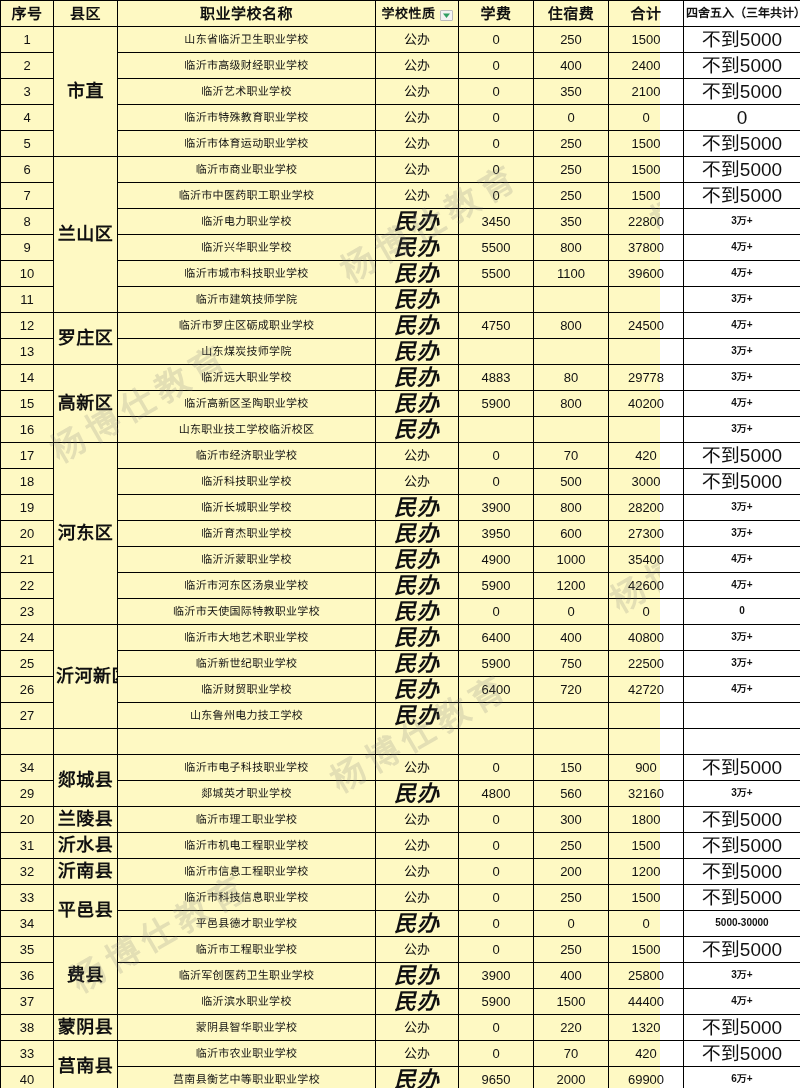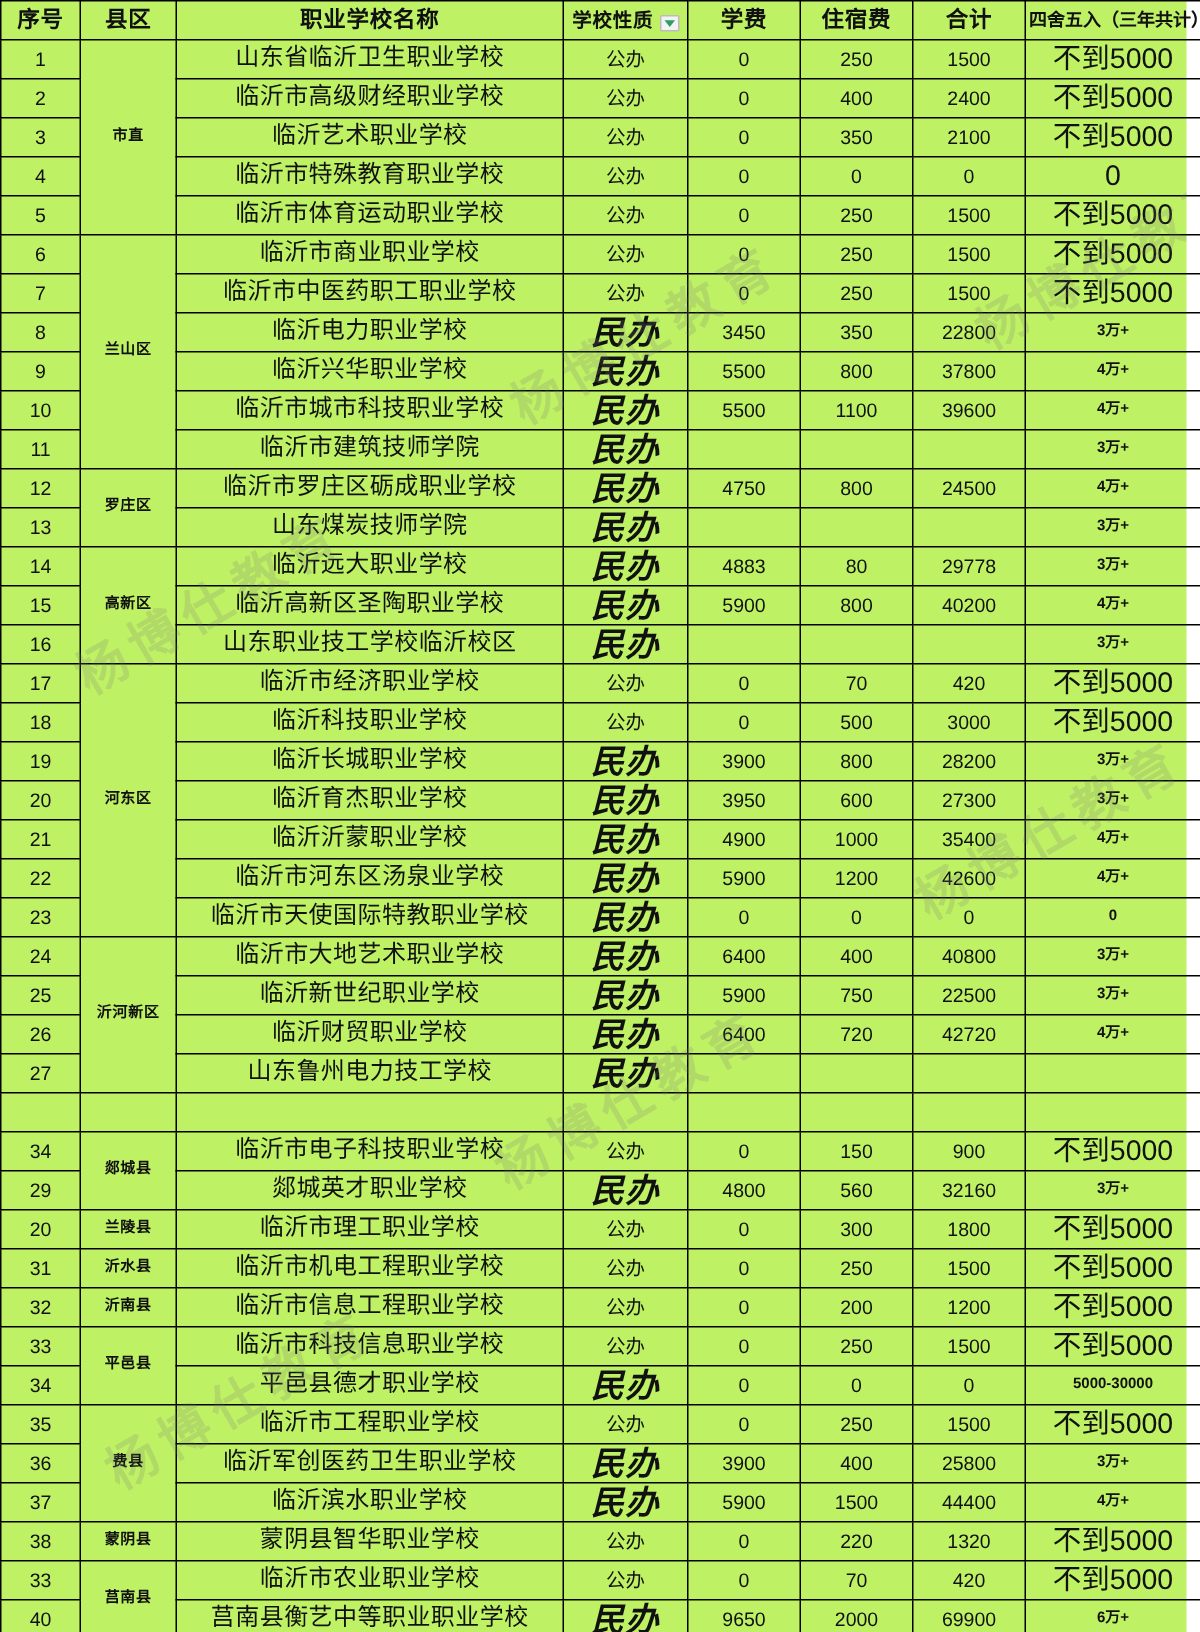--- a/index.html
+++ b/index.html
@@ -19,9 +19,9 @@
 
   #sheet {
     position: relative;
-    width: 791px;
+    width: 660px;
     height: 1088px;
-    background: #bef264;
+    background: #fef9c3;
   }
 
   table.grid {

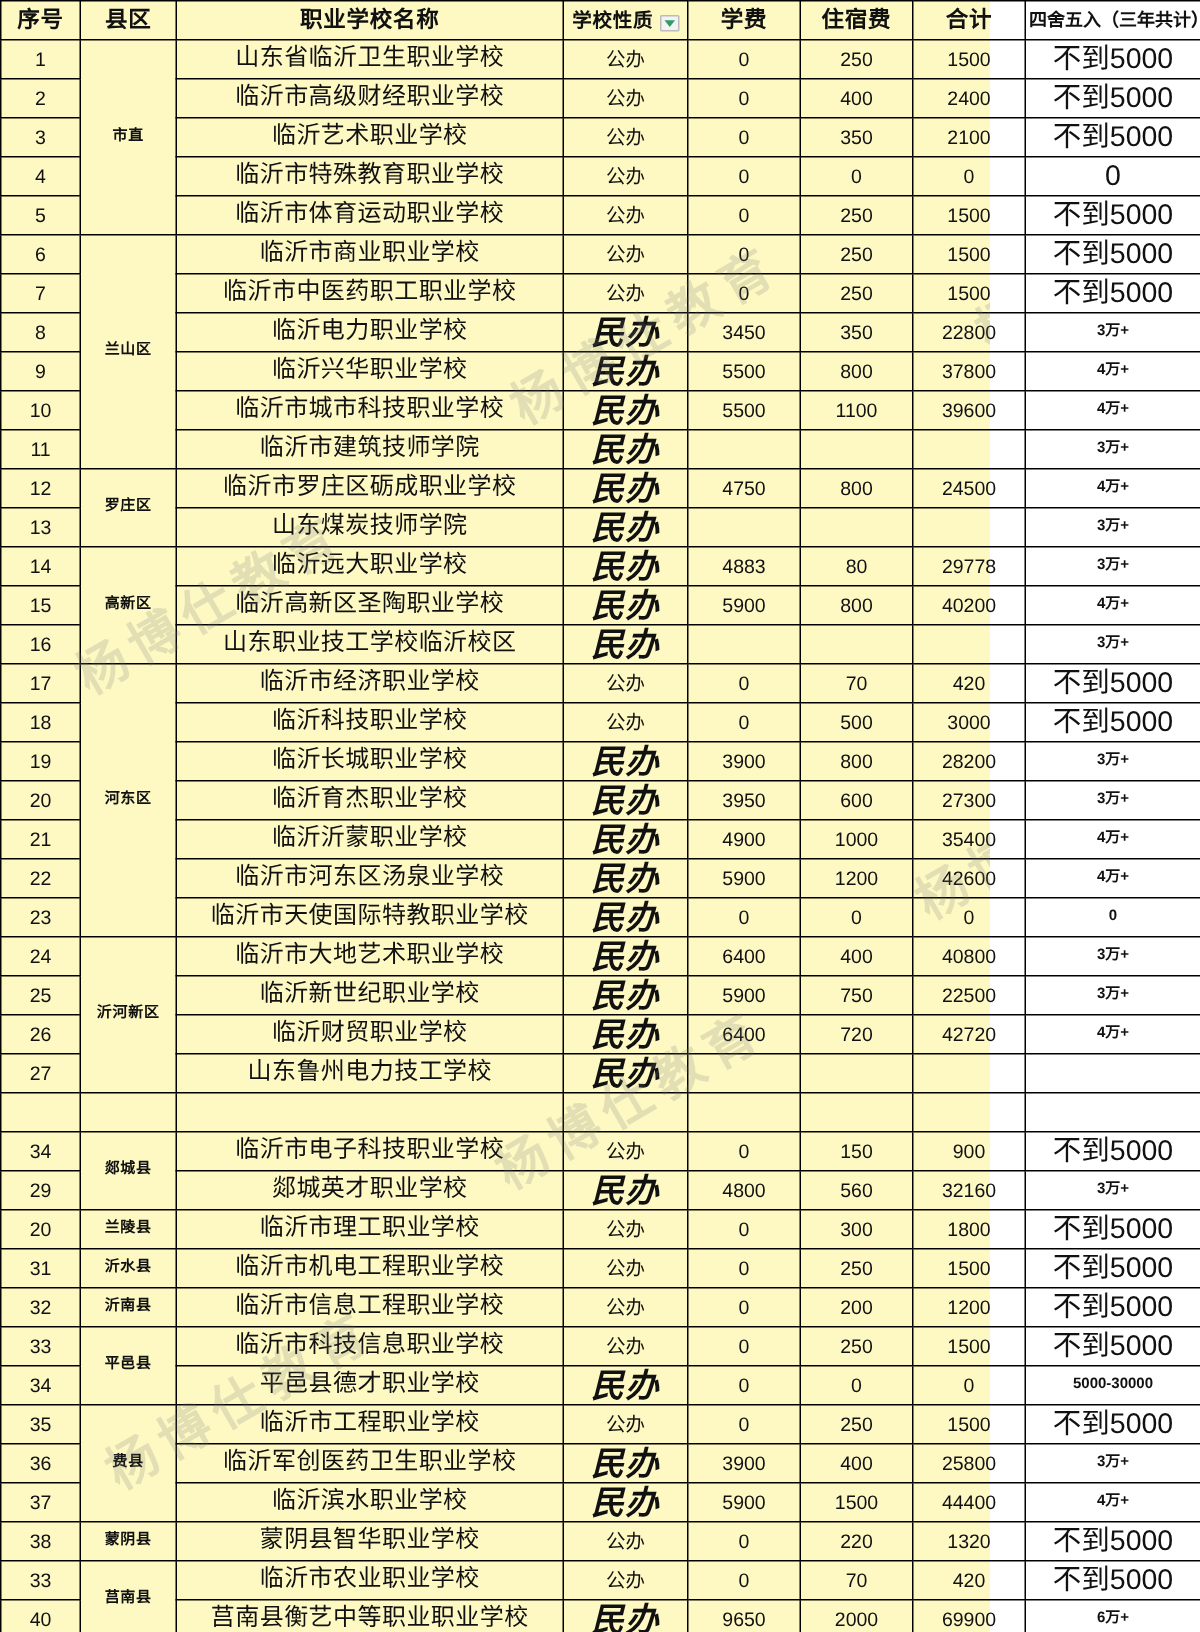--- a/index.html
+++ b/index.html
@@ -86,7 +86,7 @@
 
   td.cell-no    { font-size: 13px; }
   td.cell-dist  { font-size: 10px; font-weight: bold; letter-spacing: 0.5px; }
-  td.cell-name  { font-size: 16px; letter-spacing: 0.3px; }
+  td.cell-name  { font-size: 11px; letter-spacing: 0.3px; }
   td.cell-nature{ font-size: 13px; }
   td.cell-num   { font-size: 13px; }
   td.cell-round { font-size: 13px; }

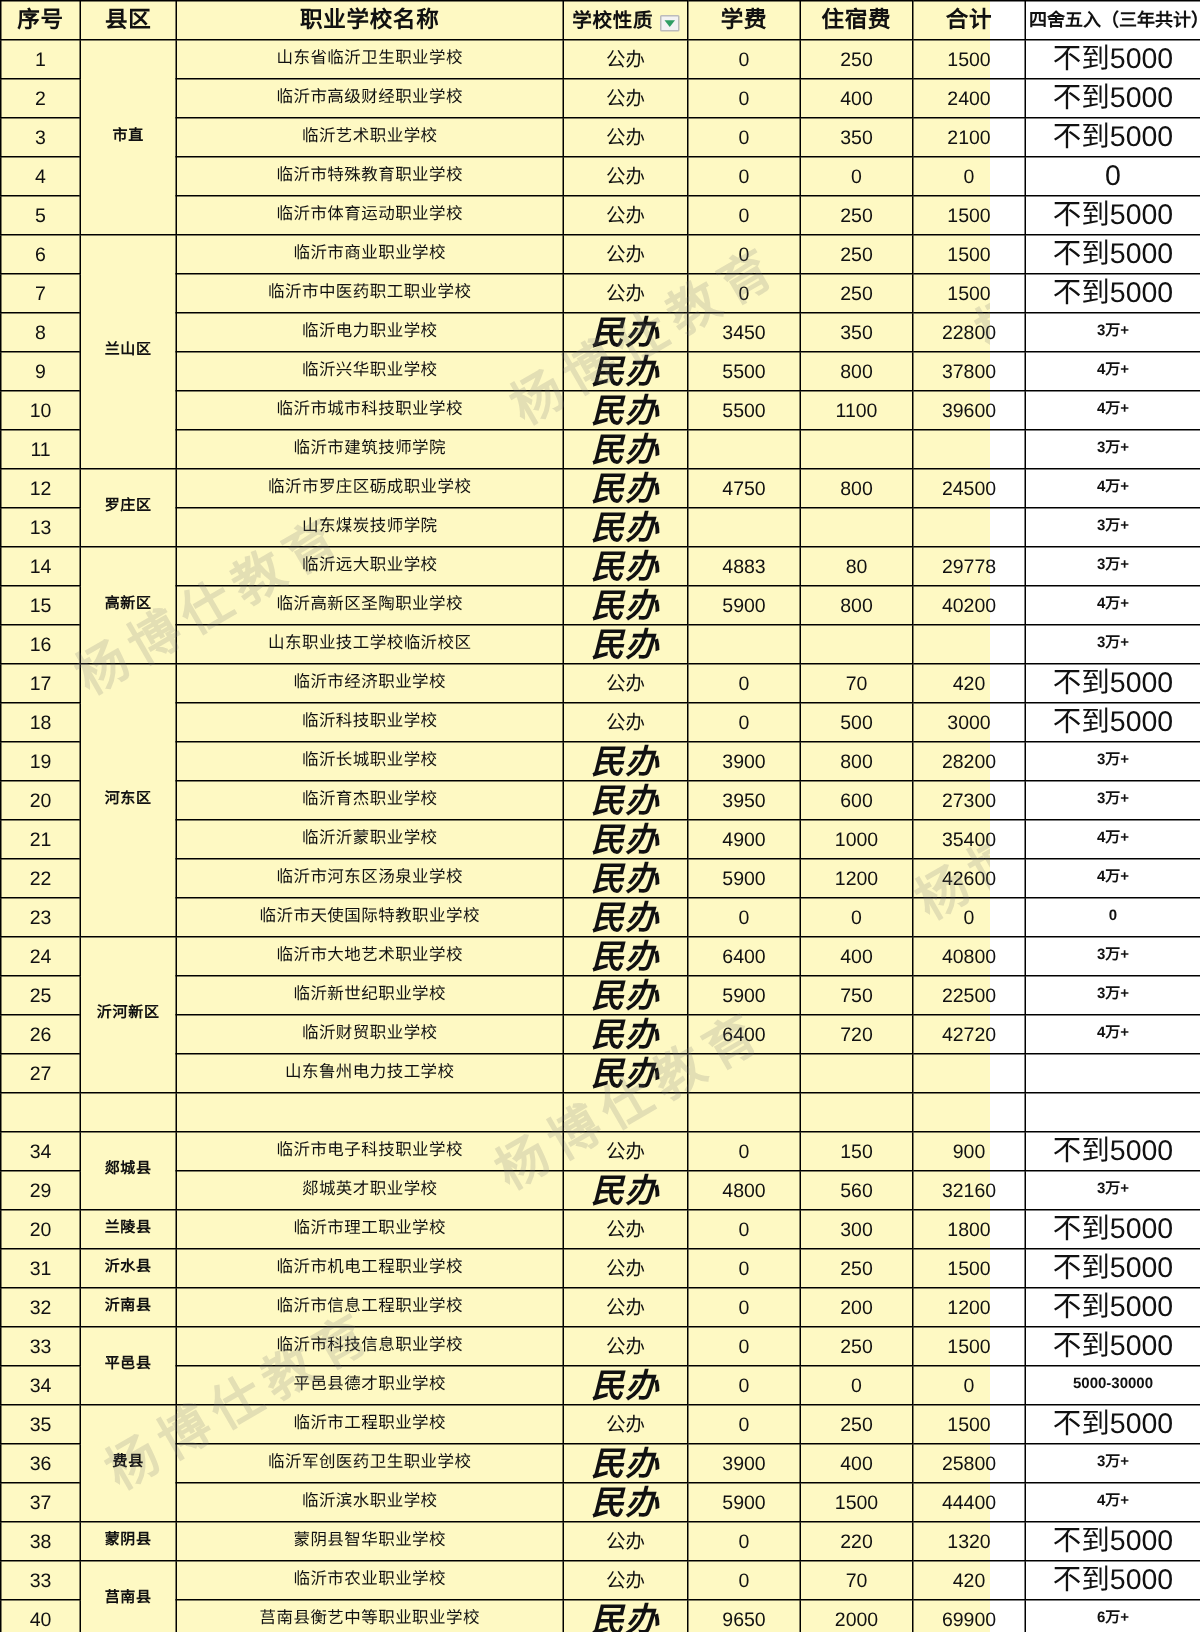--- a/index.html
+++ b/index.html
@@ -85,7 +85,7 @@
   .filter-btn svg { display: block; }
 
   td.cell-no    { font-size: 13px; }
-  td.cell-dist  { font-size: 10px; font-weight: bold; letter-spacing: 0.5px; }
+  td.cell-dist  { font-size: 18px; font-weight: bold; letter-spacing: 0.5px; }
   td.cell-name  { font-size: 11px; letter-spacing: 0.3px; }
   td.cell-nature{ font-size: 13px; }
   td.cell-num   { font-size: 13px; }

